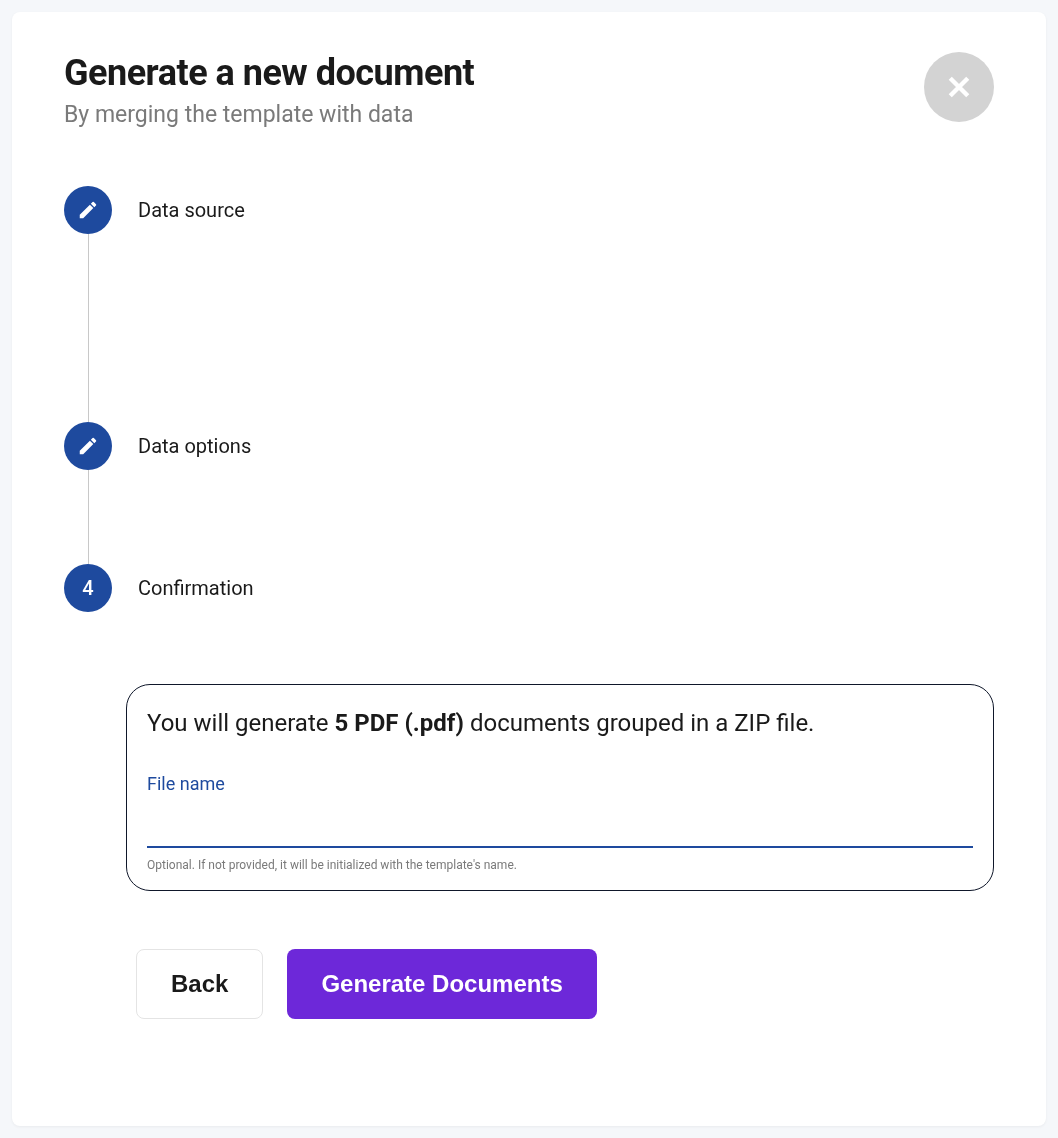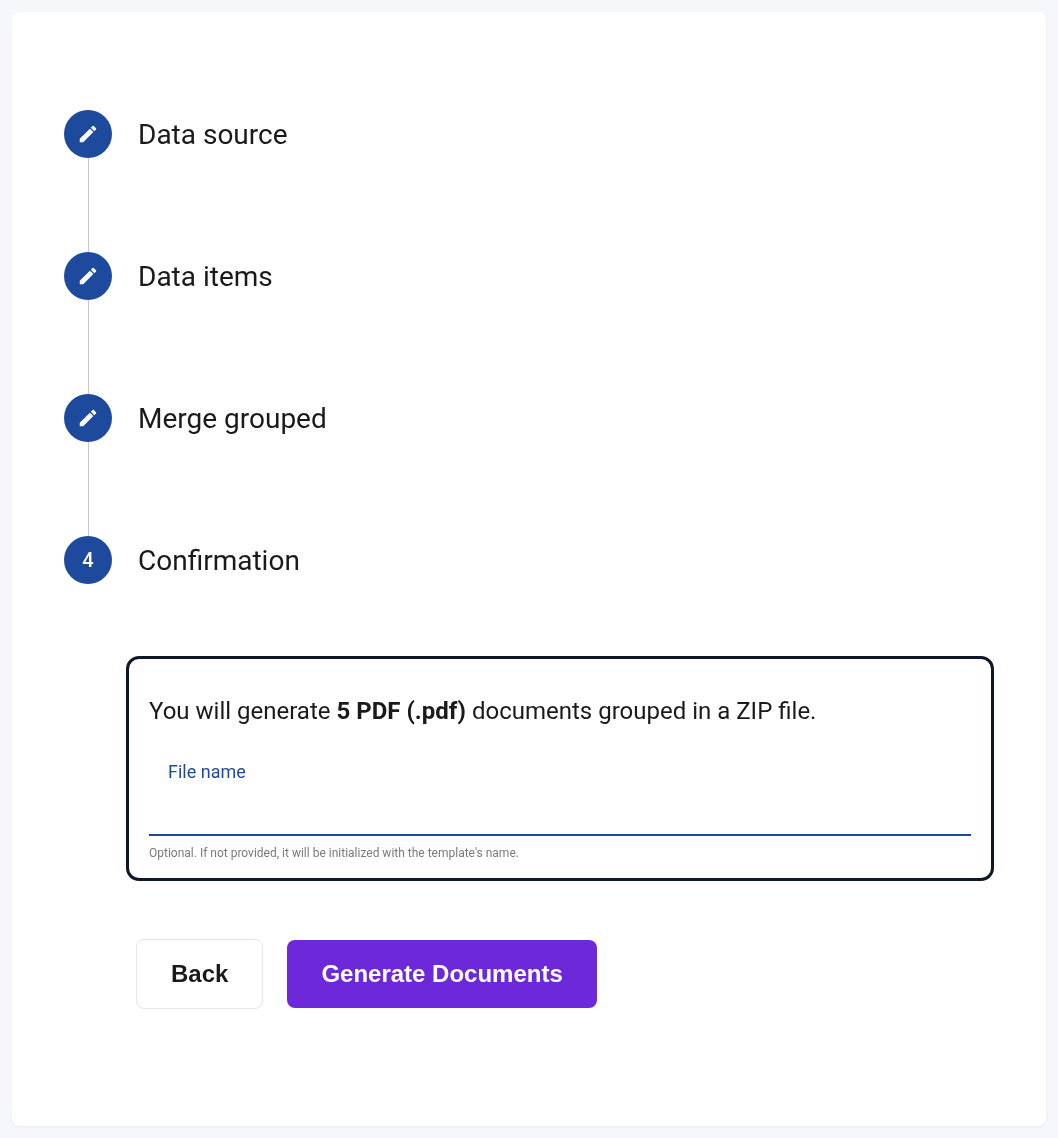--- a/index.html
+++ b/index.html
@@ -168,6 +168,17 @@
 <body>
 
 <div class="dialog">
+  <div class="header-row">
+    <div>
+      <h1 class="title">Generate a new document</h1>
+      <p class="subtitle">By merging the template with data</p>
+    </div>
+    <button class="close-btn">
+      <svg viewBox="0 0 24 24" fill="none">
+        <path d="M5 5 L19 19 M19 5 L5 19"></path>
+      </svg>
+    </button>
+  </div>
 
   <div class="stepper">
     <div class="step">

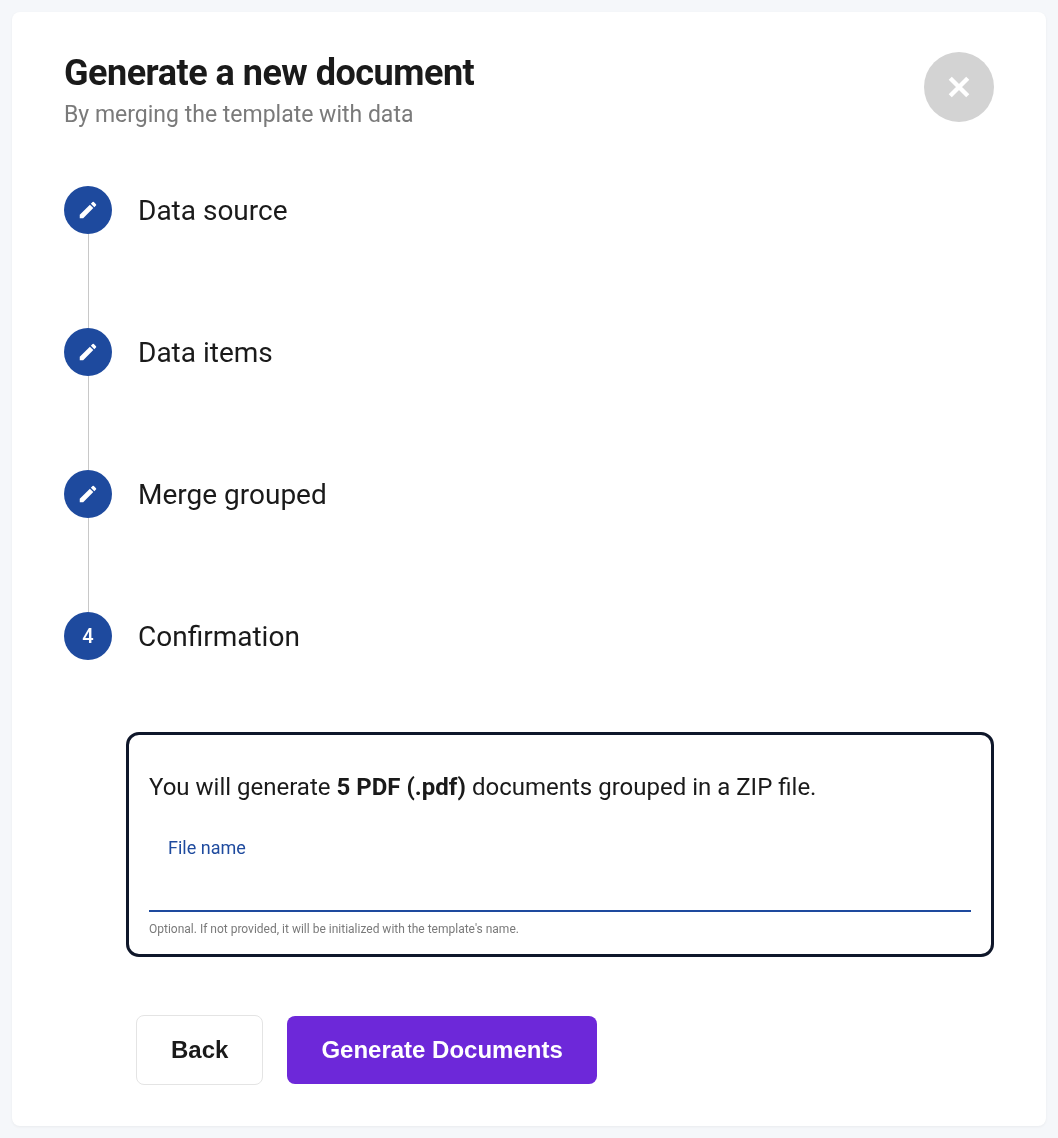--- a/index.html
+++ b/index.html
@@ -88,7 +88,7 @@
       font-weight: 500;
     }
     .step-label {
-      font-size: 28px;
+      font-size: 20px;
       color: #1a1a1a;
       font-weight: 400;
     }

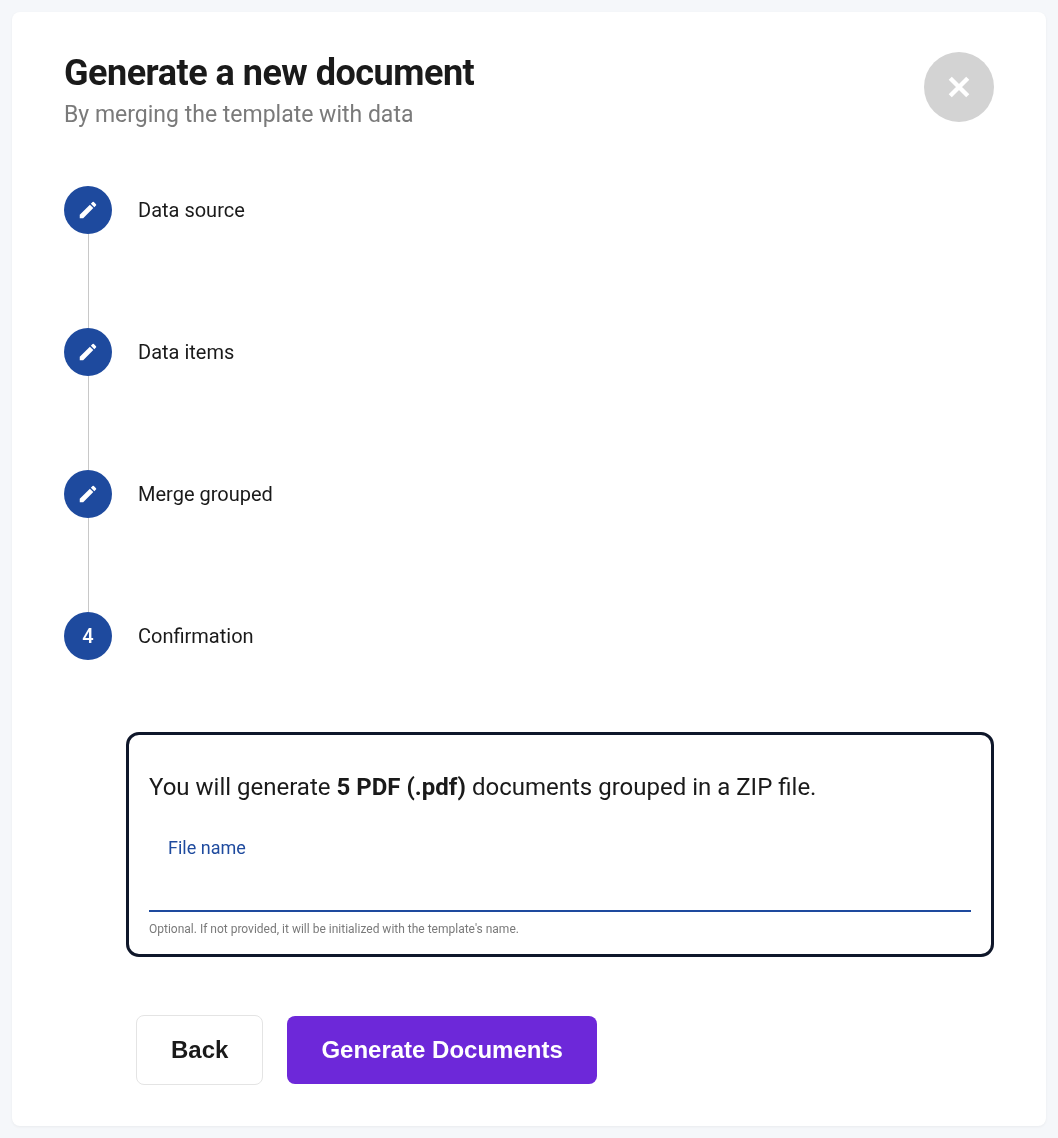--- a/index.html
+++ b/index.html
@@ -191,14 +191,6 @@
     </div>
     <div class="step-connector"></div>
 
-    <div class="step">
-      <div class="step-circle">
-        <svg viewBox="0 0 24 24">
-          <path d="M3 17.25V21h3.75L17.81 9.94l-3.75-3.75L3 17.25zM20.71 7.04a1 1 0 0 0 0-1.41l-2.34-2.34a1 1 0 0 0-1.41 0l-1.83 1.83 3.75 3.75 1.83-1.83z"></path>
-        </svg>
-      </div>
-      <span class="step-label">Data items</span>
-    </div>
     <div class="step-connector"></div>
 
     <div class="step">

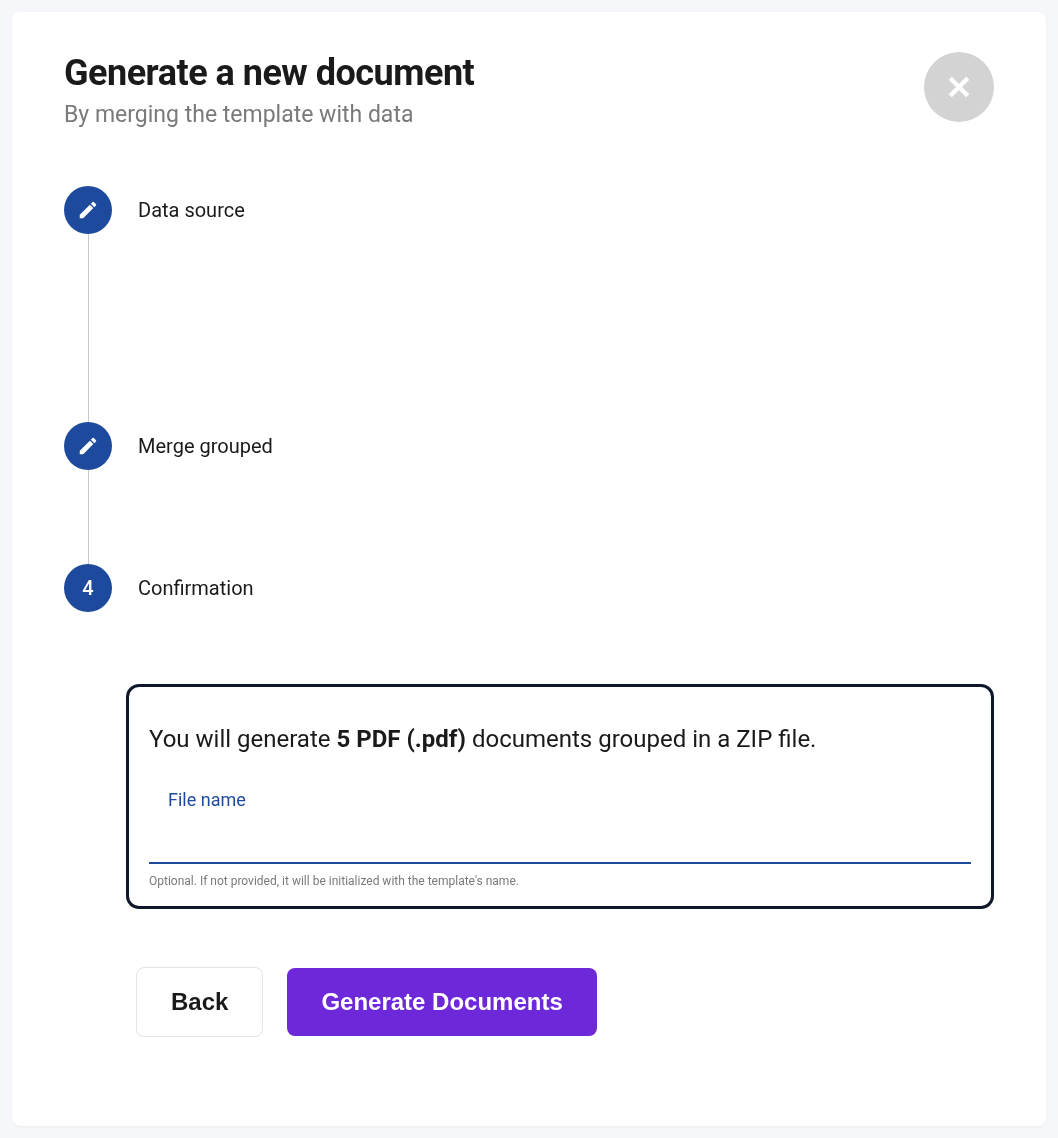--- a/index.html
+++ b/index.html
@@ -199,7 +199,7 @@
           <path d="M3 17.25V21h3.75L17.81 9.94l-3.75-3.75L3 17.25zM20.71 7.04a1 1 0 0 0 0-1.41l-2.34-2.34a1 1 0 0 0-1.41 0l-1.83 1.83 3.75 3.75 1.83-1.83z"></path>
         </svg>
       </div>
-      <span class="step-label">Merge grouped</span>
+      <span class="step-label">Data options</span>
     </div>
     <div class="step-connector"></div>
 

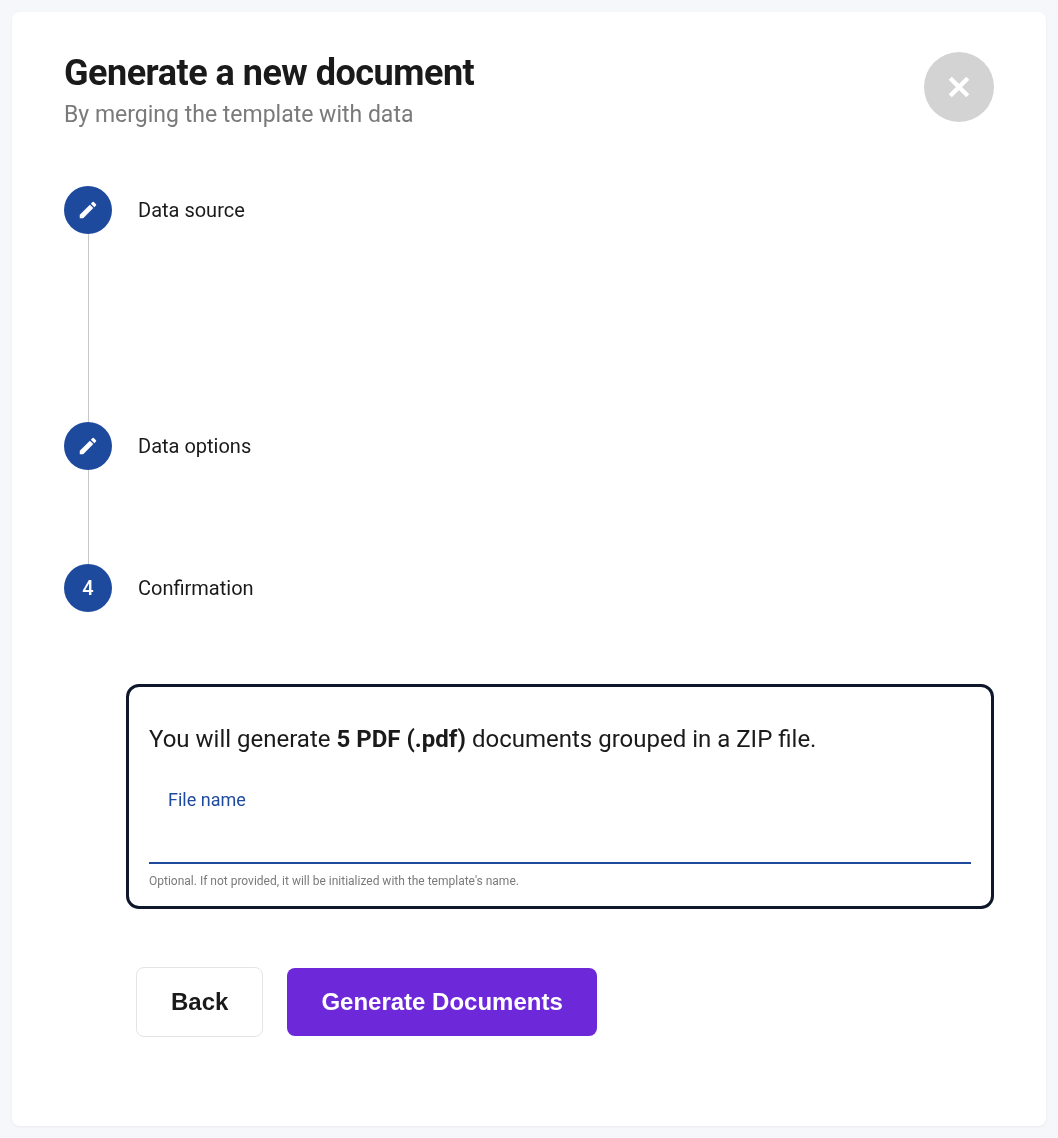--- a/index.html
+++ b/index.html
@@ -104,9 +104,9 @@
     .confirmation-box {
       margin-top: 72px;
       margin-left: 62px;
-      border: 3px solid #0f172a;
-      border-radius: 13px;
-      padding: 36px 20px 18px 20px;
+      border: 1px solid #0f172a;
+      border-radius: 24px;
+      padding: 22px 20px 18px 20px;
     }
     .confirm-text {
       font-size: 24px;

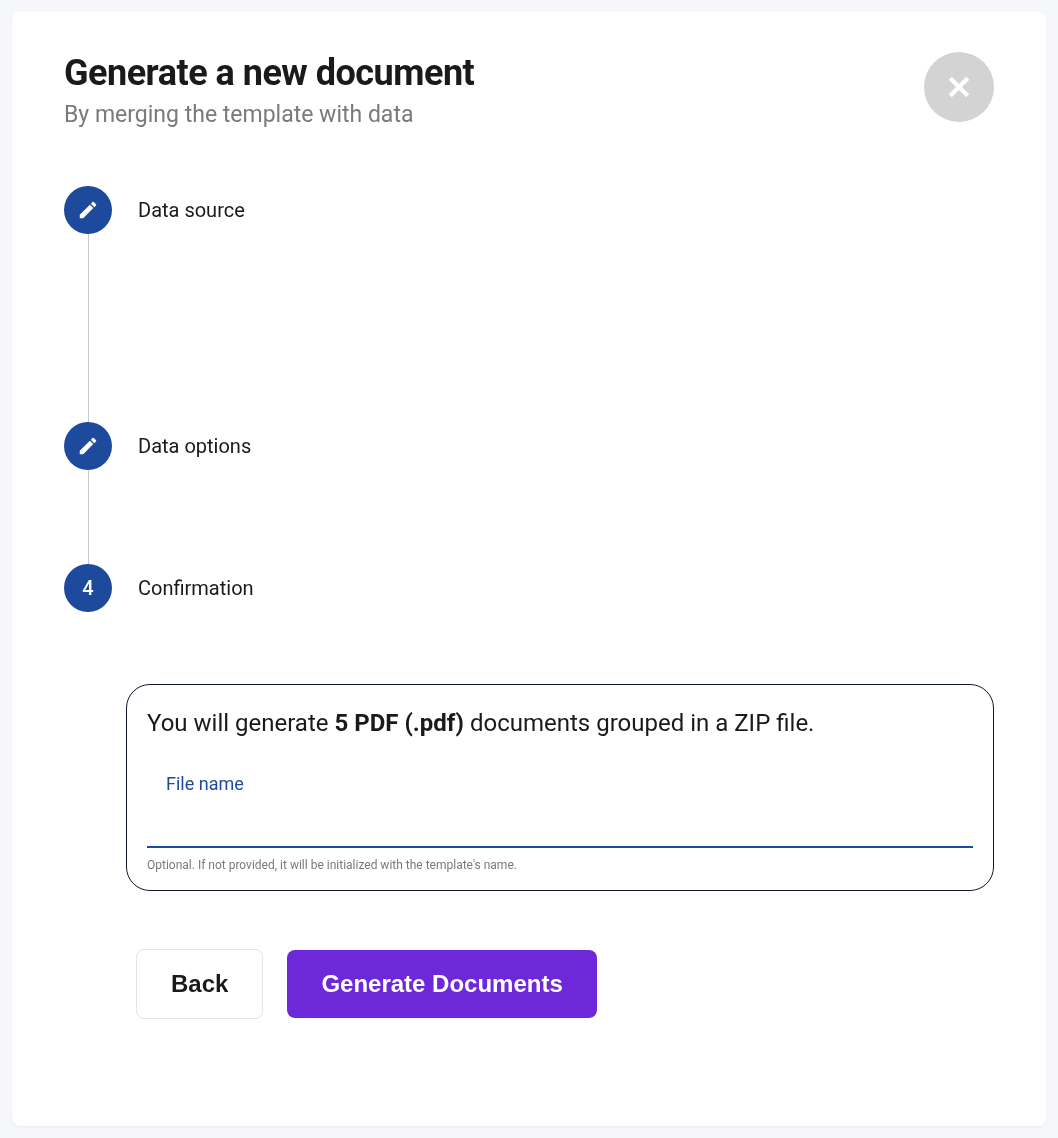--- a/index.html
+++ b/index.html
@@ -121,7 +121,6 @@
       color: #1e4a9e;
       margin-top: 32px;
       font-weight: 400;
-      margin-left: 19px;
     }
     .field-input {
       width: 100%;

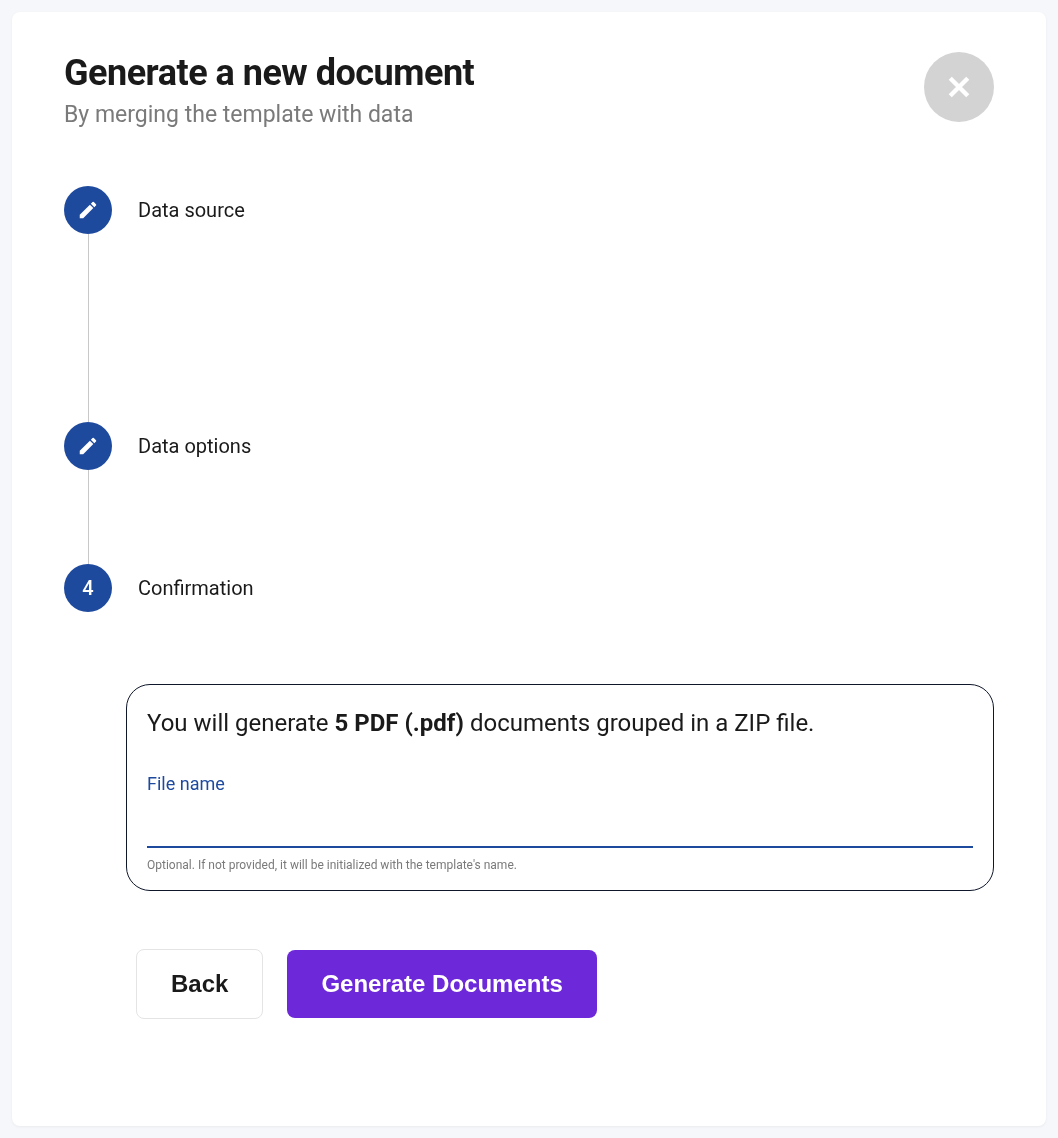--- a/index.html
+++ b/index.html
@@ -143,7 +143,6 @@
       margin-left: 72px;
       display: flex;
       gap: 24px;
-      align-items: center;
     }
     .btn {
       font-size: 24px;

